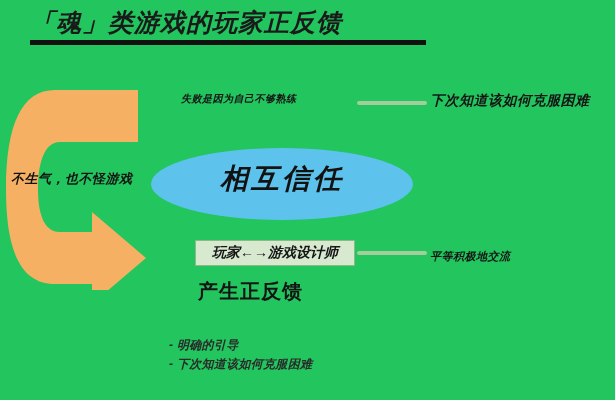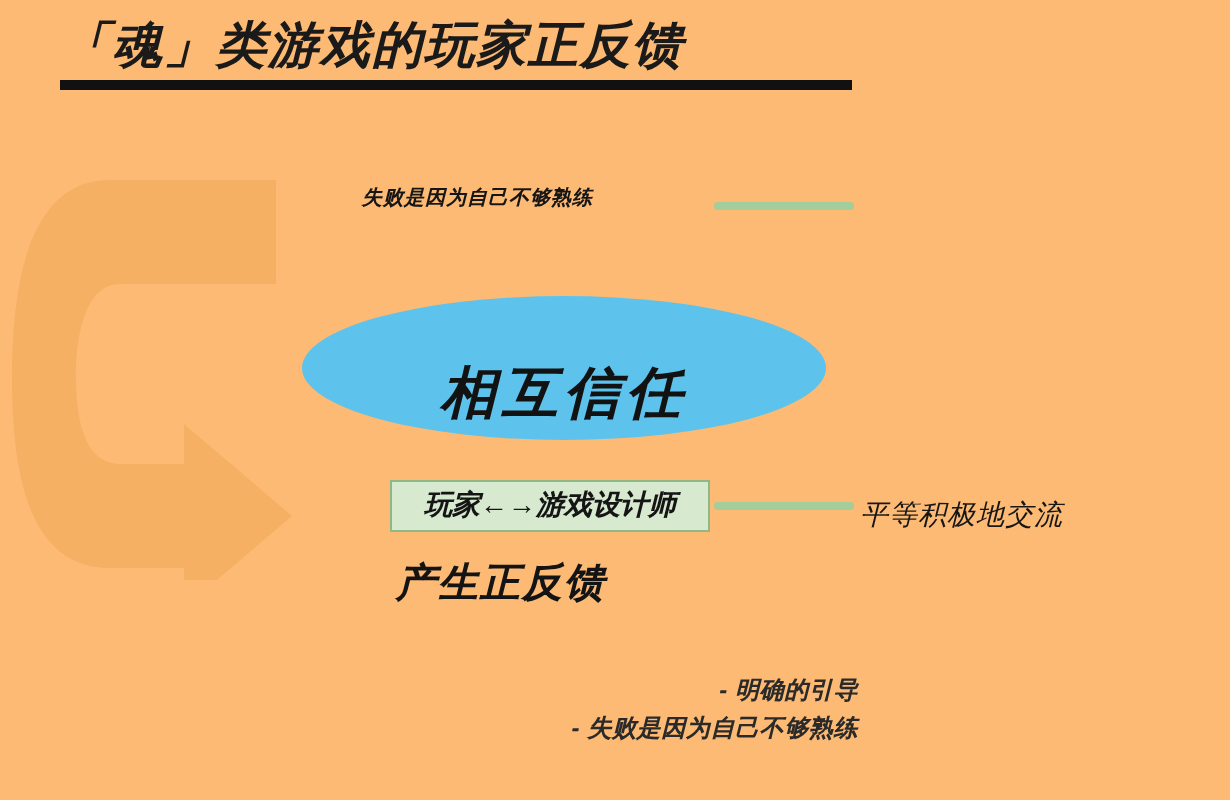--- a/index.html
+++ b/index.html
@@ -18,7 +18,7 @@
     position: relative;
     width: 615px;
     height: 400px;
-    background: #fdba74;
+    background: #22c55e;
   }
   .abs { position: absolute; }
 

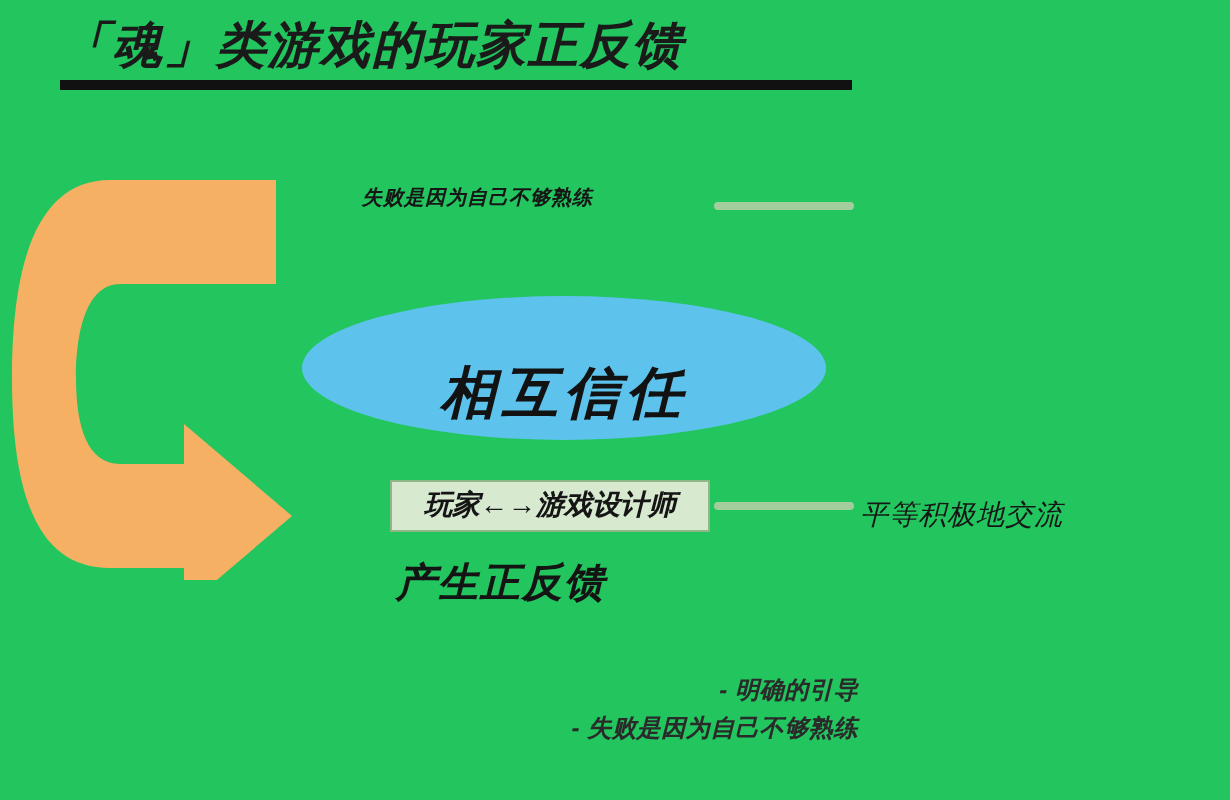--- a/index.html
+++ b/index.html
@@ -211,6 +211,7 @@
 
   <div class="abs" id="row1-left">失败是因为自己不够熟练</div>
   <div class="abs" id="row1-line"></div>
+  <div class="abs" id="row1-right">下次知道该如何克服困难</div>
 
   <div class="abs" id="relation-box"></div>
   <div class="abs" id="relation-label">玩家←→游戏设计师</div>

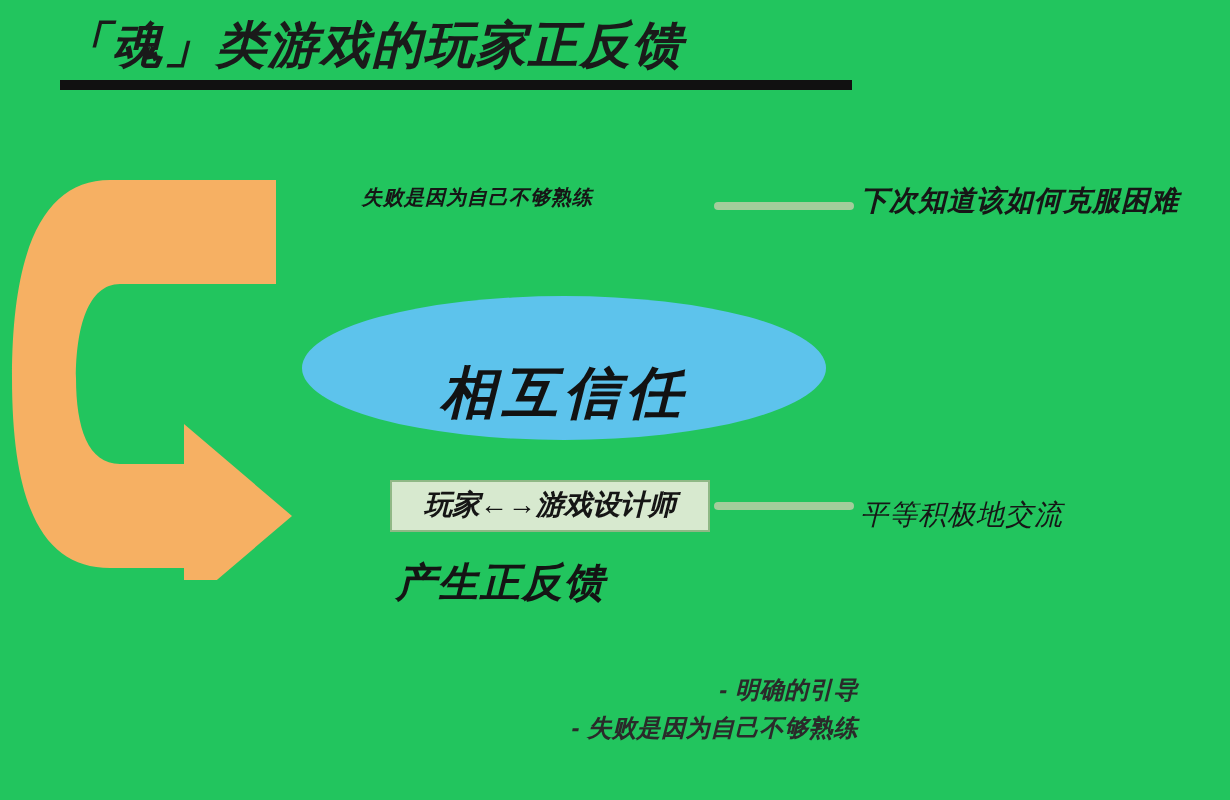--- a/index.html
+++ b/index.html
@@ -205,6 +205,7 @@
     </svg>
   </div>
 
+  <div class="abs" id="arrow-caption">不生气，也不怪游戏</div>
 
   <div class="abs" id="trust-ellipse"></div>
   <div class="abs" id="trust-label">相互信任</div>

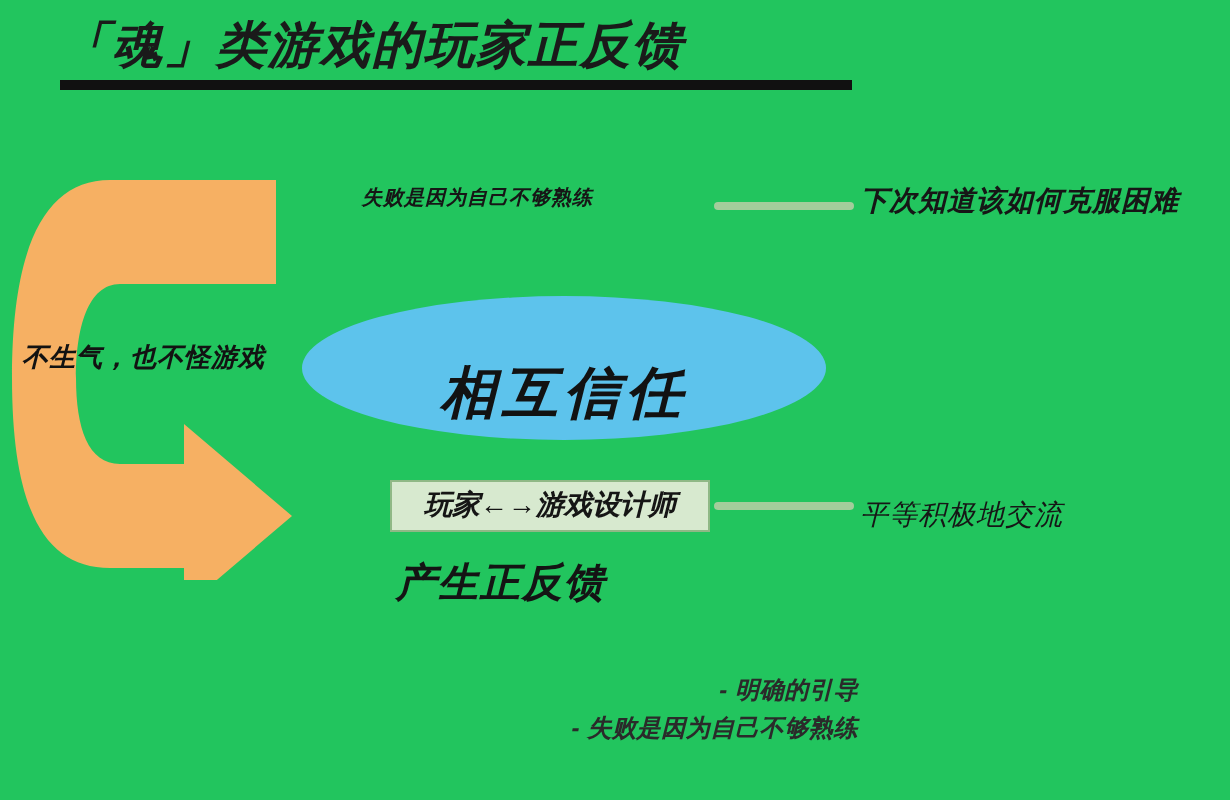--- a/index.html
+++ b/index.html
@@ -68,7 +68,6 @@
     font-style: italic;
     color: #121212;
     letter-spacing: 3px;
-    margin-top: 18px;
   }
 
   

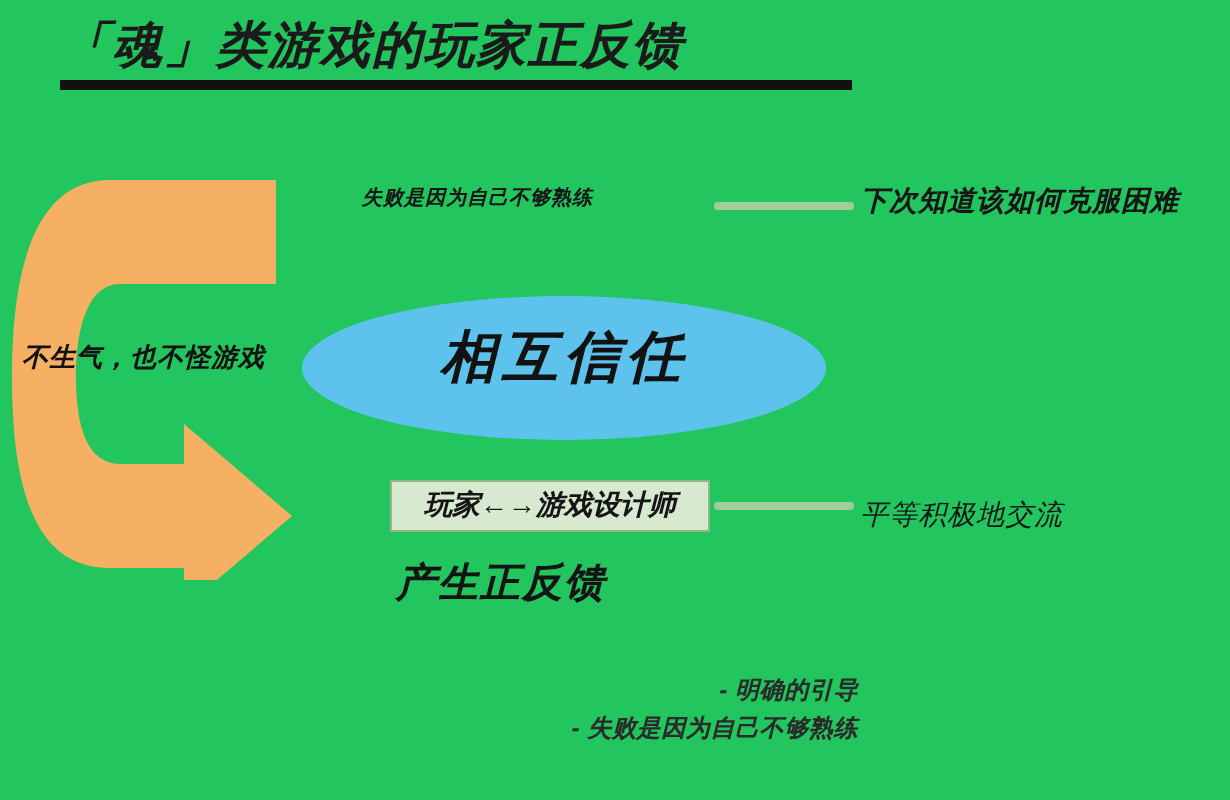--- a/index.html
+++ b/index.html
@@ -146,8 +146,8 @@
   #row2-right {
     left: 430px;
     top: 249px;
-    font-size: 14px;
-    font-weight: normal;
+    font-size: 11px;
+    font-weight: bold;
     font-style: italic;
     color: #161616;
     white-space: nowrap;

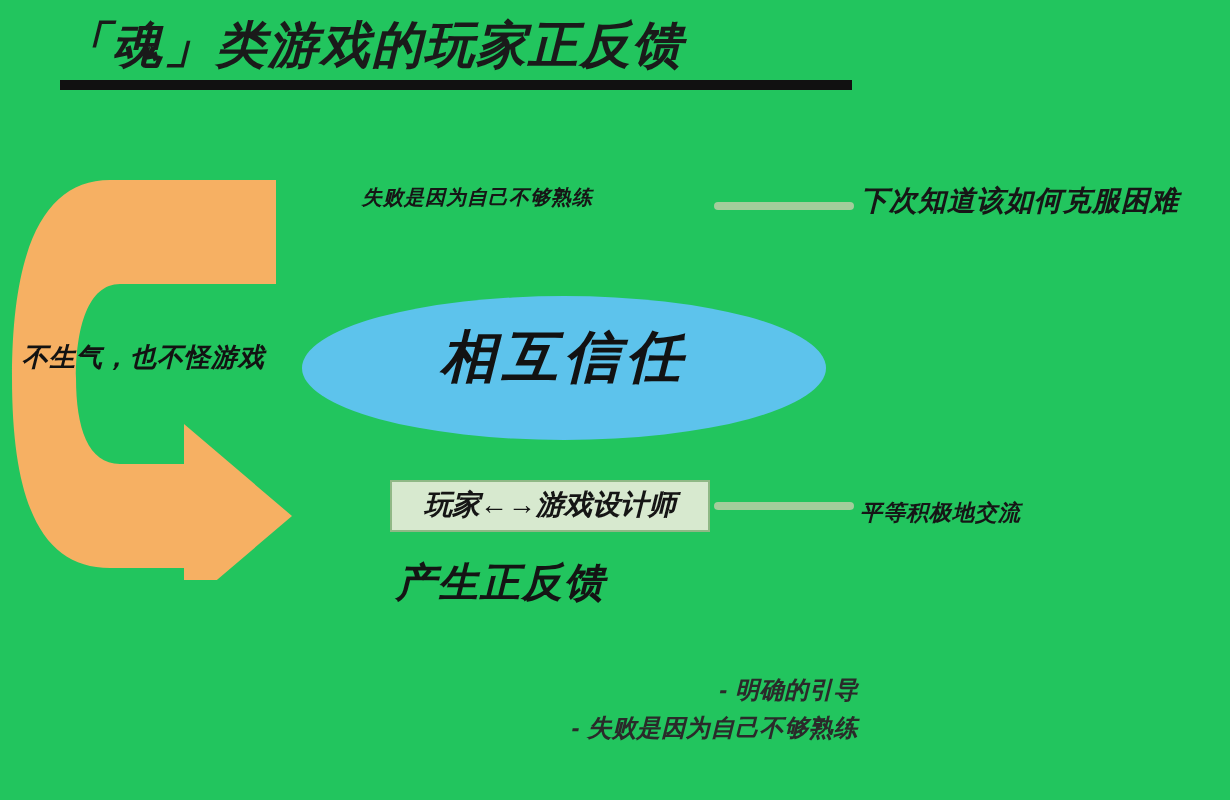--- a/index.html
+++ b/index.html
@@ -160,7 +160,6 @@
     top: 278px;
     font-size: 20px;
     font-weight: bold;
-    font-style: italic;
     color: #141414;
     white-space: nowrap;
     letter-spacing: 1px;

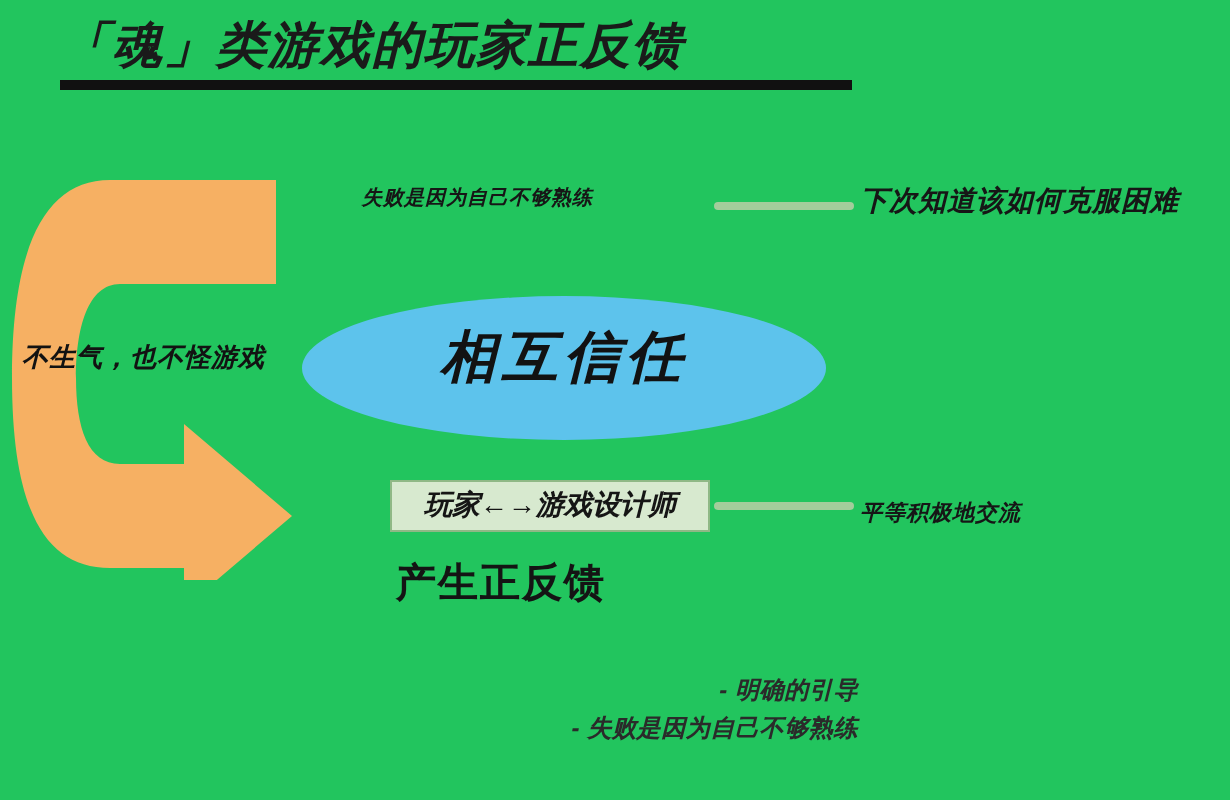--- a/index.html
+++ b/index.html
@@ -179,7 +179,6 @@
     line-height: 19px;
     white-space: nowrap;
     letter-spacing: 0.3px;
-    text-align: right;
   }
 </style>
 </head>

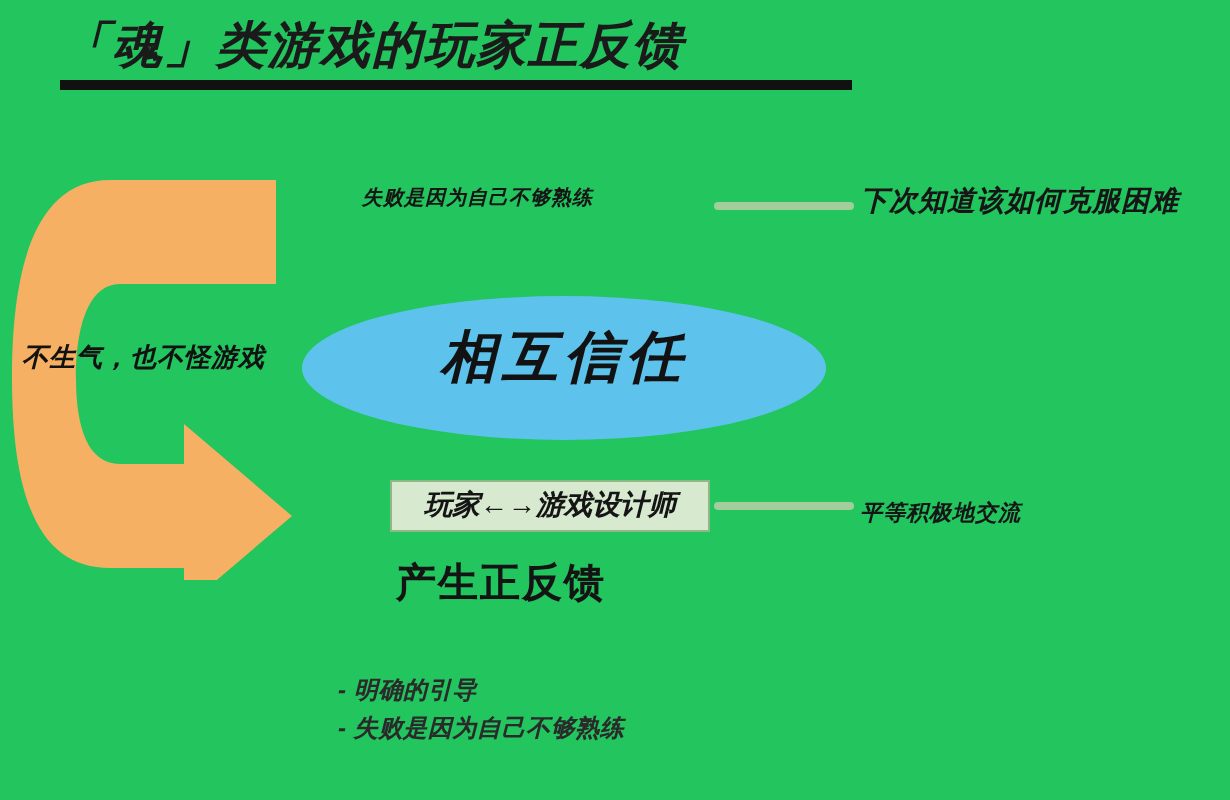--- a/index.html
+++ b/index.html
@@ -220,7 +220,7 @@
 
   <div class="abs" id="bullet-list">
     <div class="bullet-item">- 明确的引导</div>
-    <div class="bullet-item">- 失败是因为自己不够熟练</div>
+    <div class="bullet-item">- 下次知道该如何克服困难</div>
   </div>
 
 </div>

